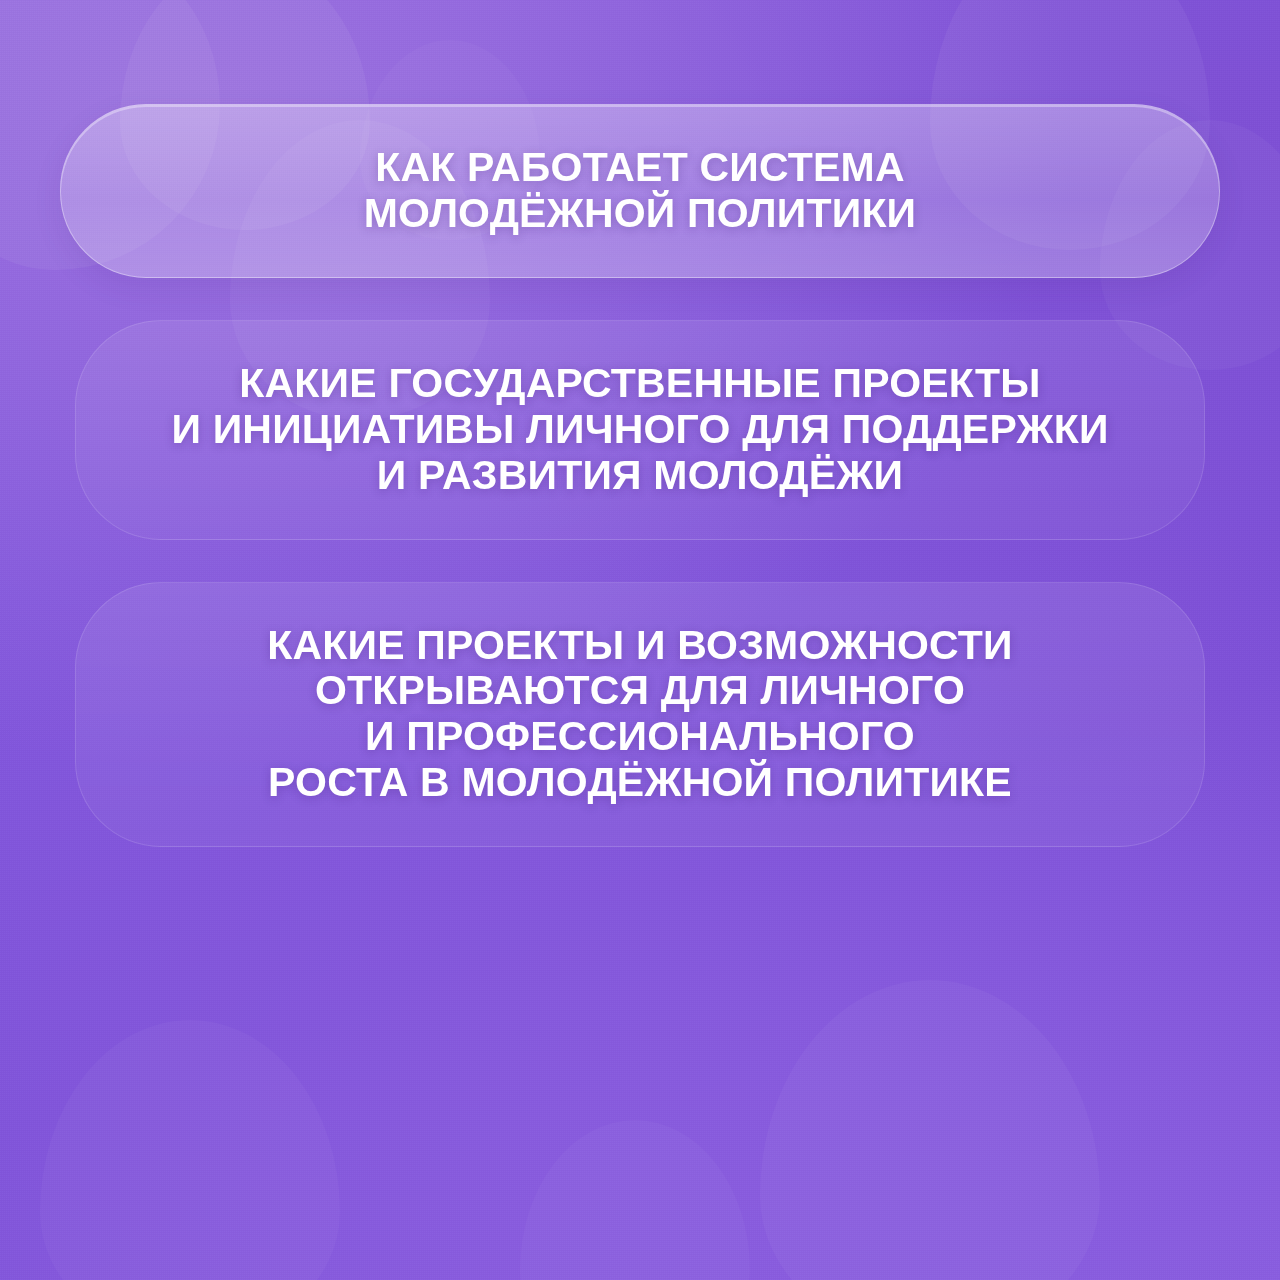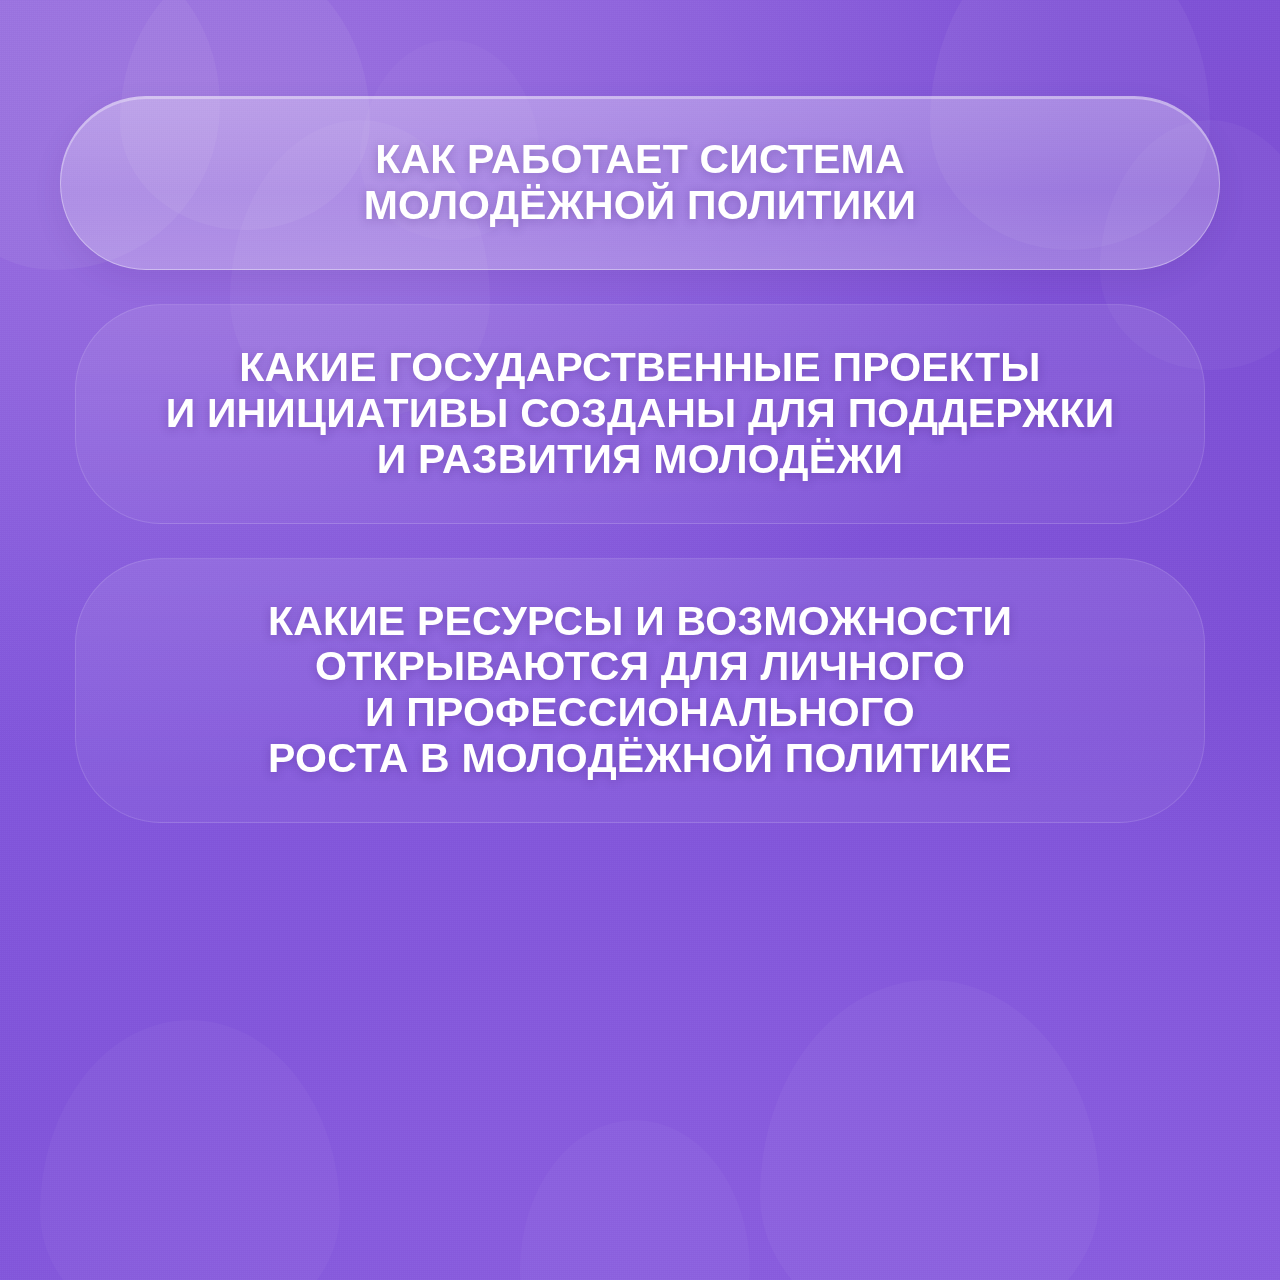--- a/index.html
+++ b/index.html
@@ -98,6 +98,7 @@
     line-height: 1.12;
     letter-spacing: 0.2px;
     text-shadow: 0 2px 10px rgba(56,18,110,0.25);
+    margin-top: 8px;
   }
 
   

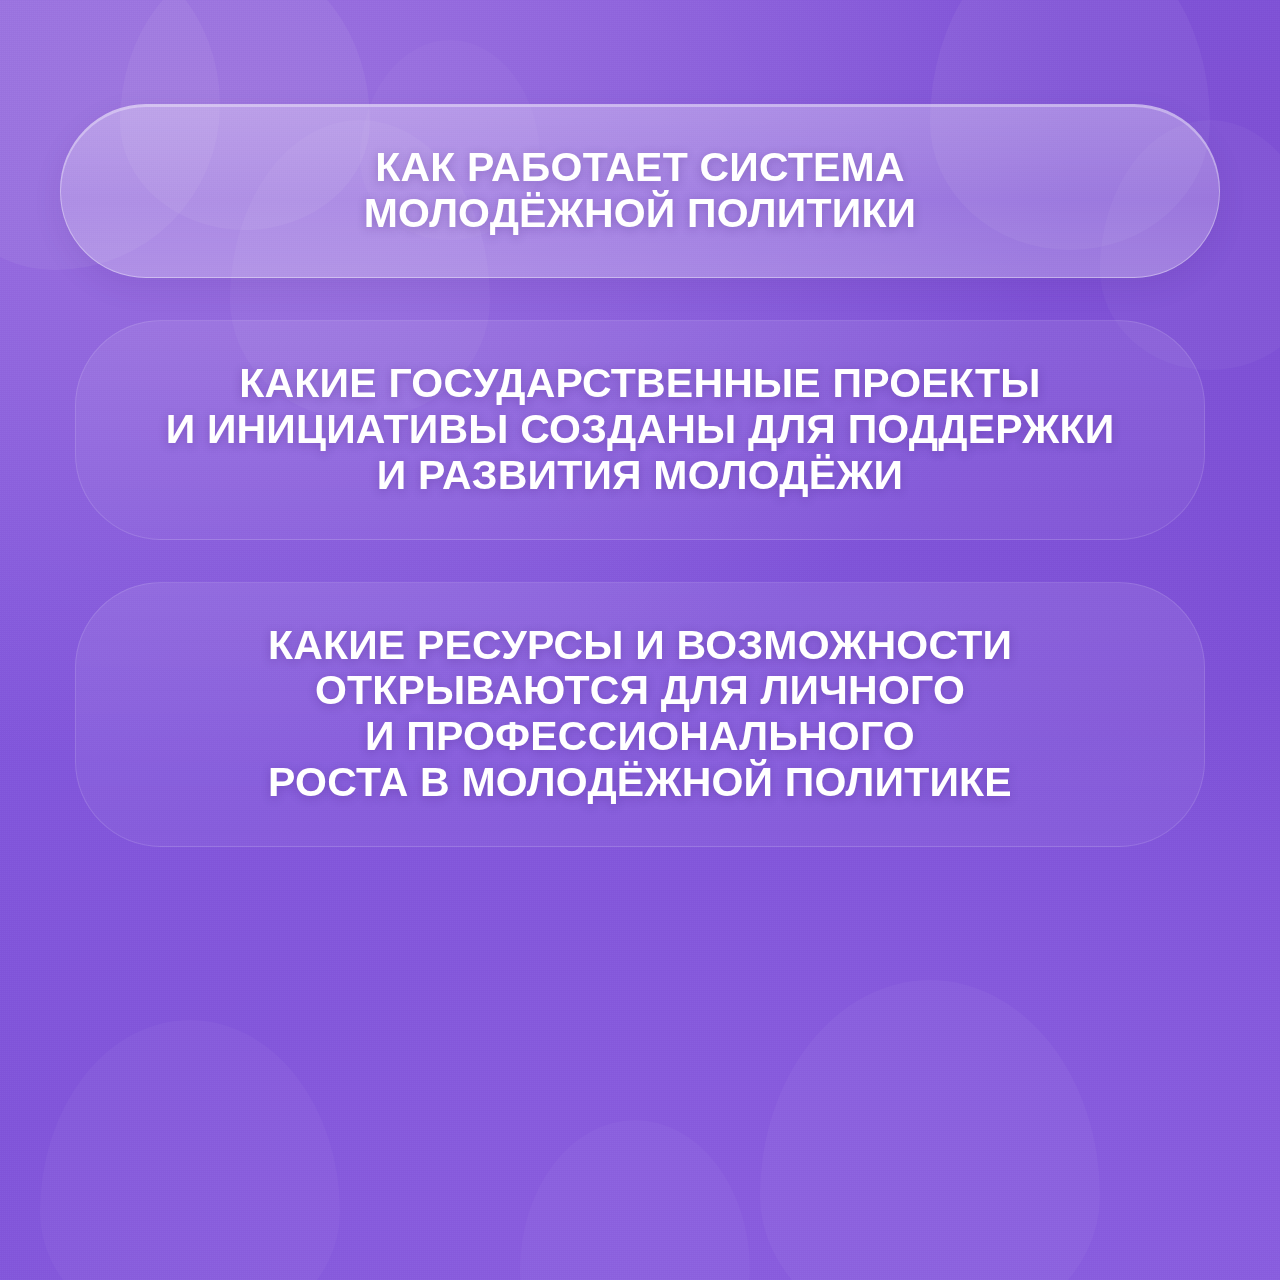--- a/index.html
+++ b/index.html
@@ -153,7 +153,7 @@
 
       <div class="card ghost c2">
         <span class="card-text">КАКИЕ ГОСУДАРСТВЕННЫЕ ПРОЕКТЫ
-И ИНИЦИАТИВЫ СОЗДАНЫ ДЛЯ ПОДДЕРЖКИ
+И ИНИЦИАТИВЫ ЛИЧНОГО ДЛЯ ПОДДЕРЖКИ
 И РАЗВИТИЯ МОЛОДЁЖИ</span>
       </div>
 

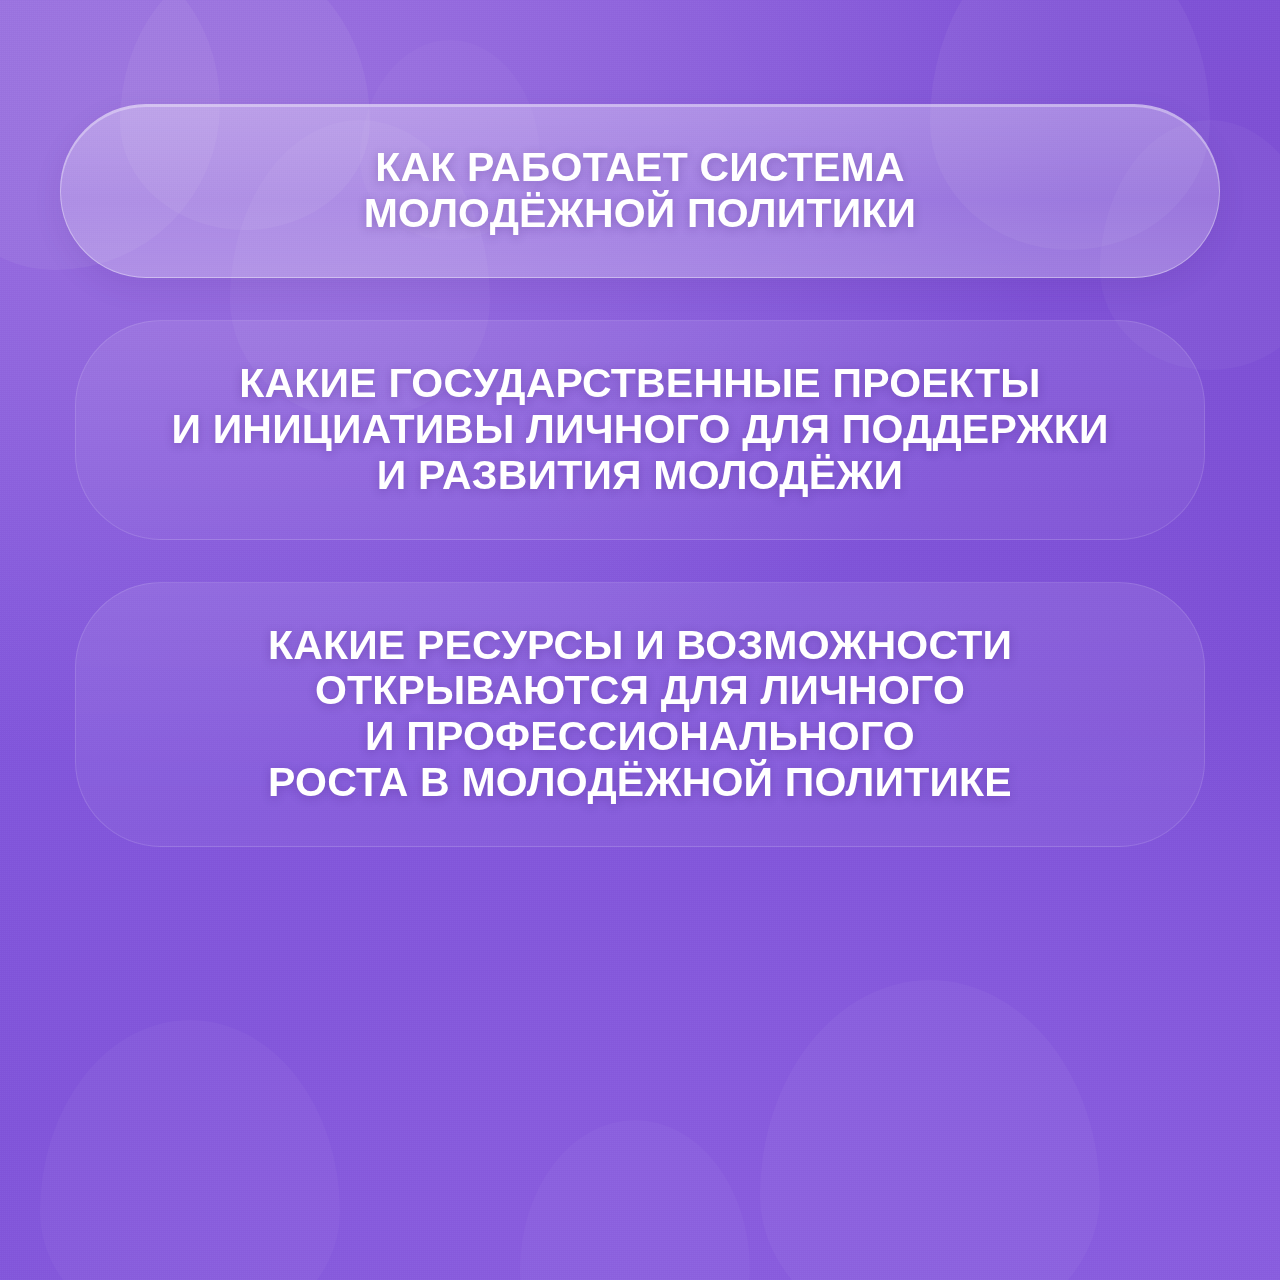--- a/index.html
+++ b/index.html
@@ -159,7 +159,7 @@
 
 
       <div class="card ghost c4">
-        <span class="card-text">КАКИЕ РЕСУРСЫ И ВОЗМОЖНОСТИ
+        <span class="card-text">КАКИЕ ПРОЕКТЫ И ВОЗМОЖНОСТИ
 ОТКРЫВАЮТСЯ ДЛЯ ЛИЧНОГО
 И ПРОФЕССИОНАЛЬНОГО
 РОСТА В МОЛОДЁЖНОЙ ПОЛИТИКЕ</span>

